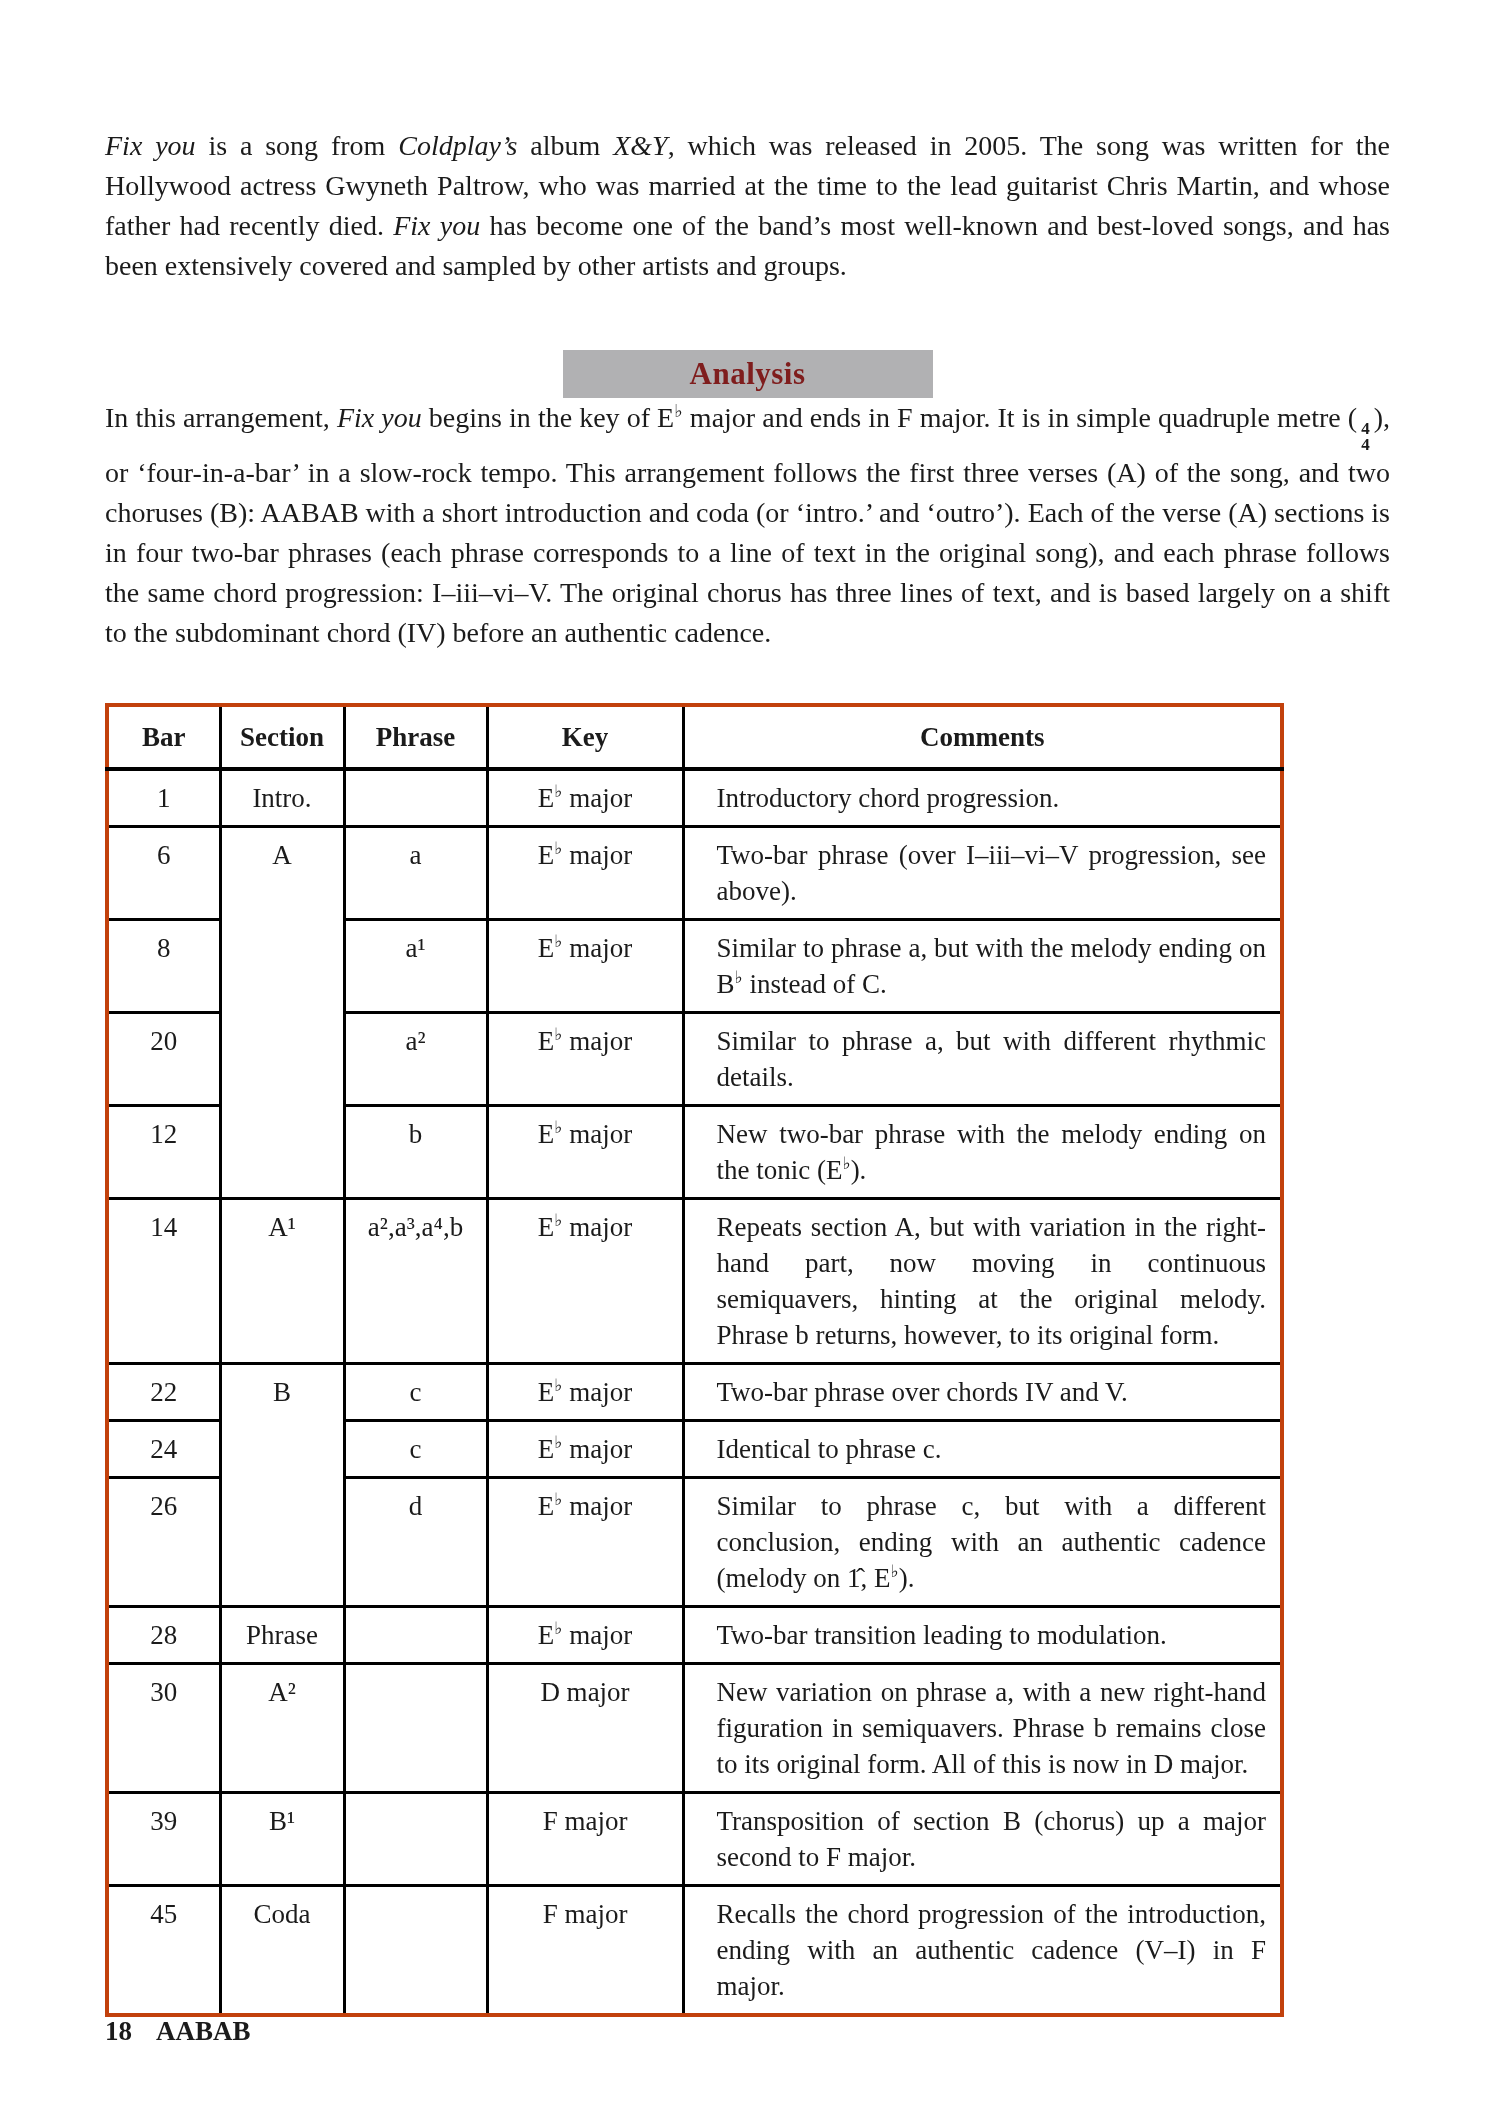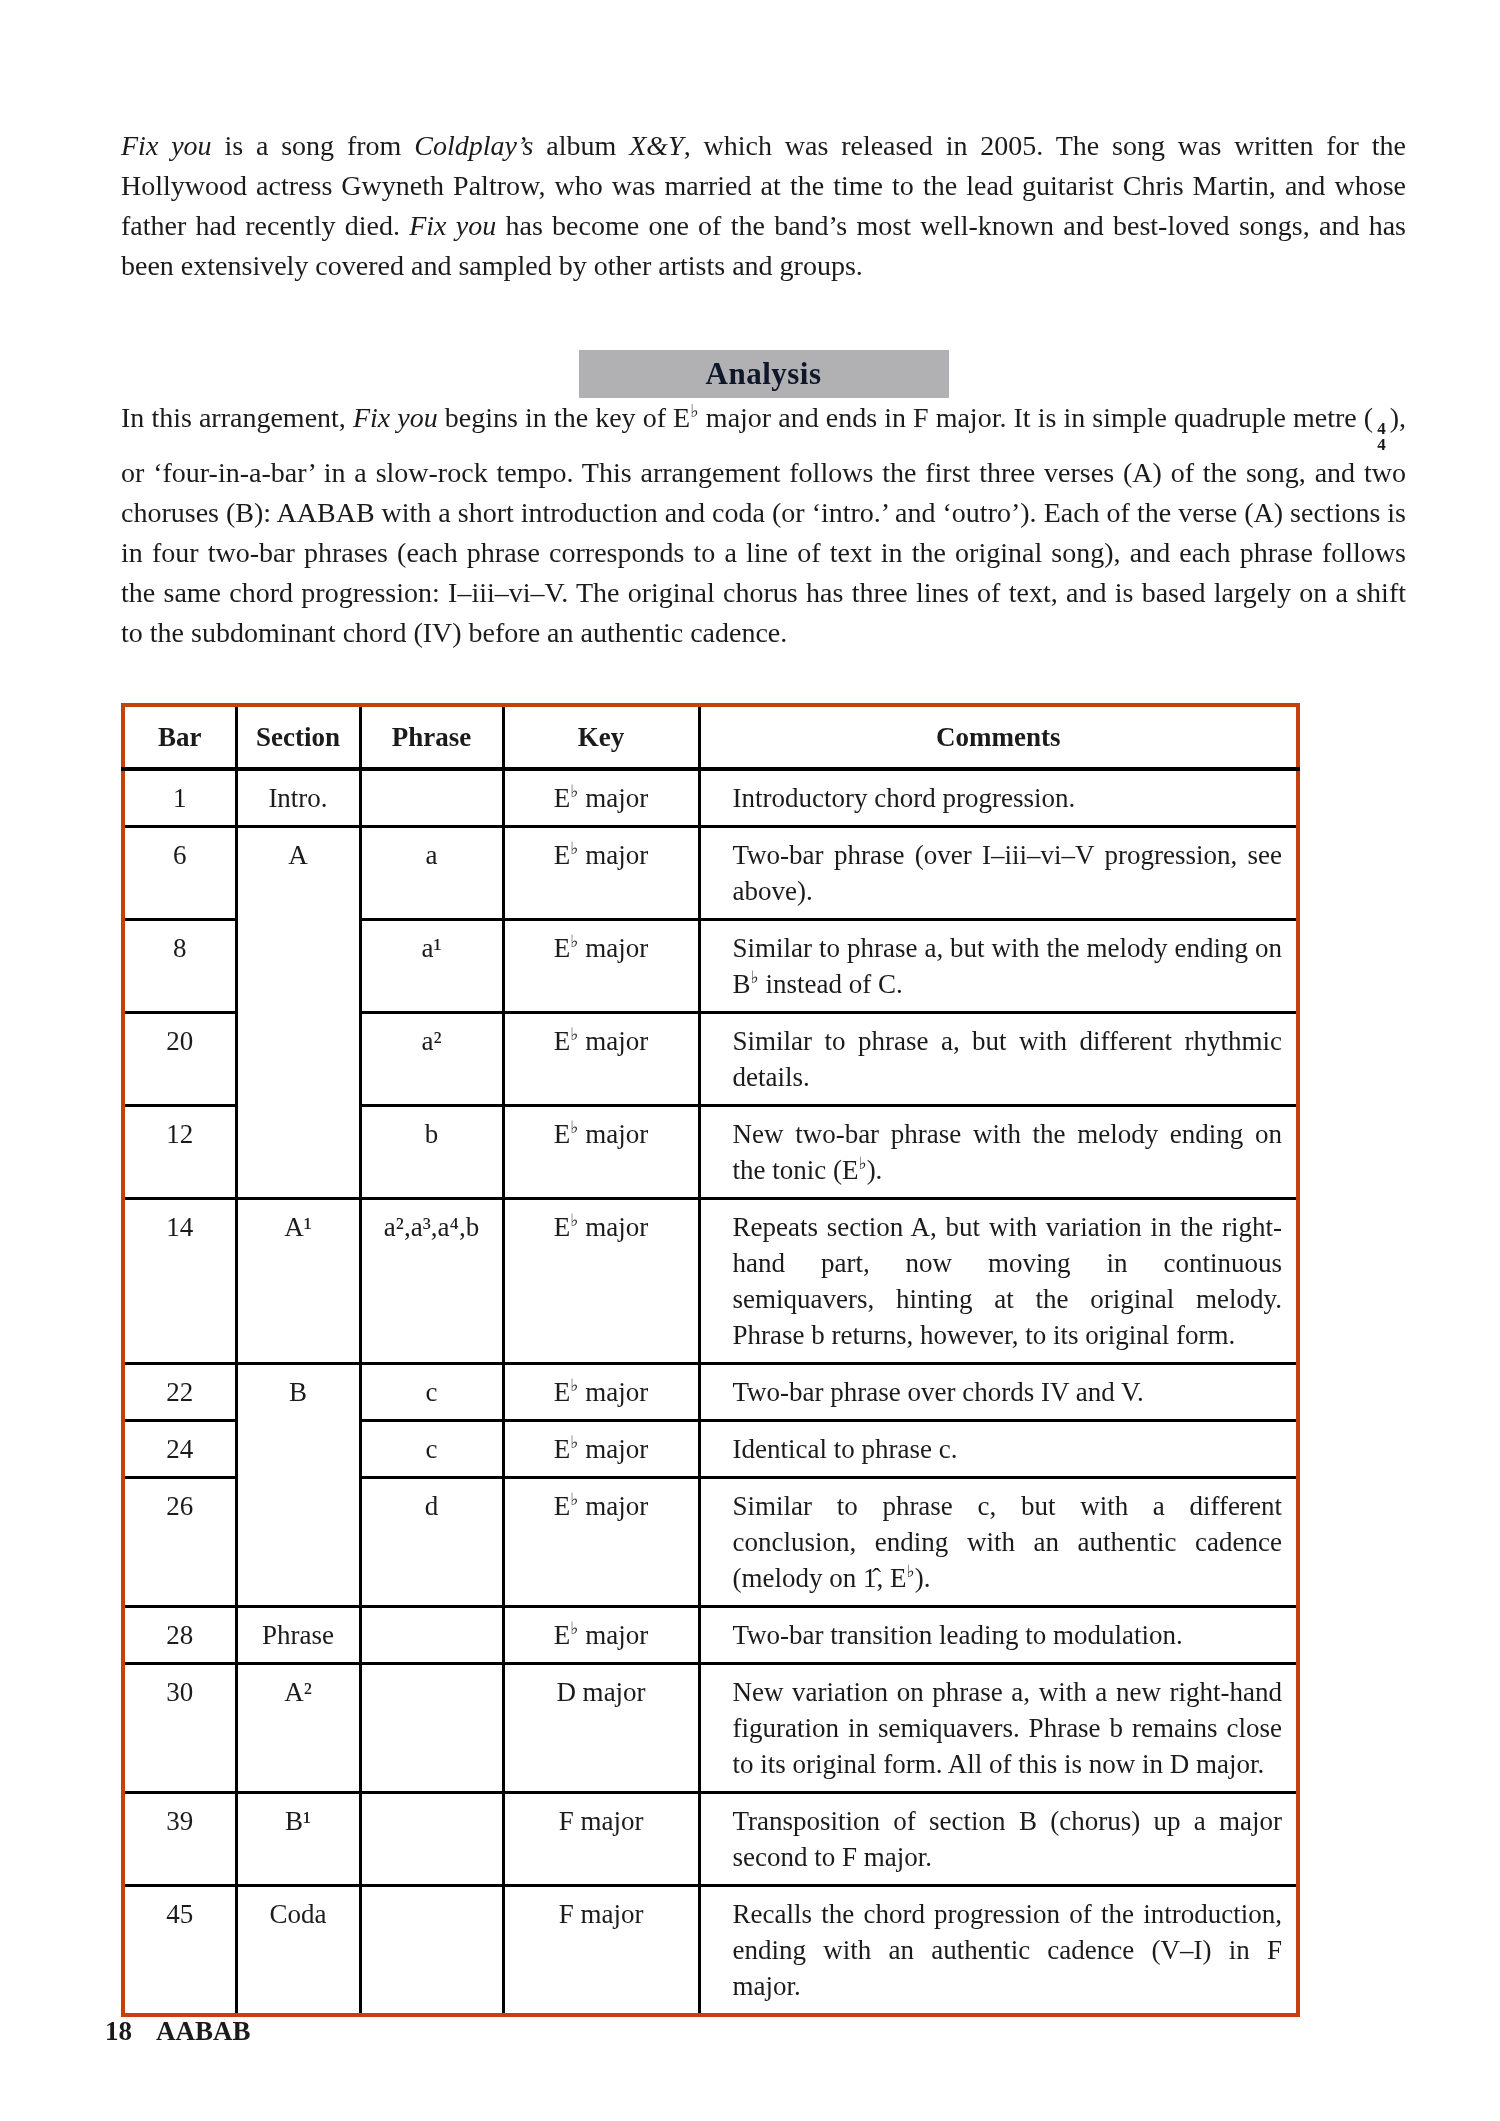--- a/index.html
+++ b/index.html
@@ -13,7 +13,7 @@
   }
   .content {
     position: absolute;
-    left: 121px; top: 0;
+    left: 105px; top: 0;
     width: 1285px;
   }
   p.body-text {

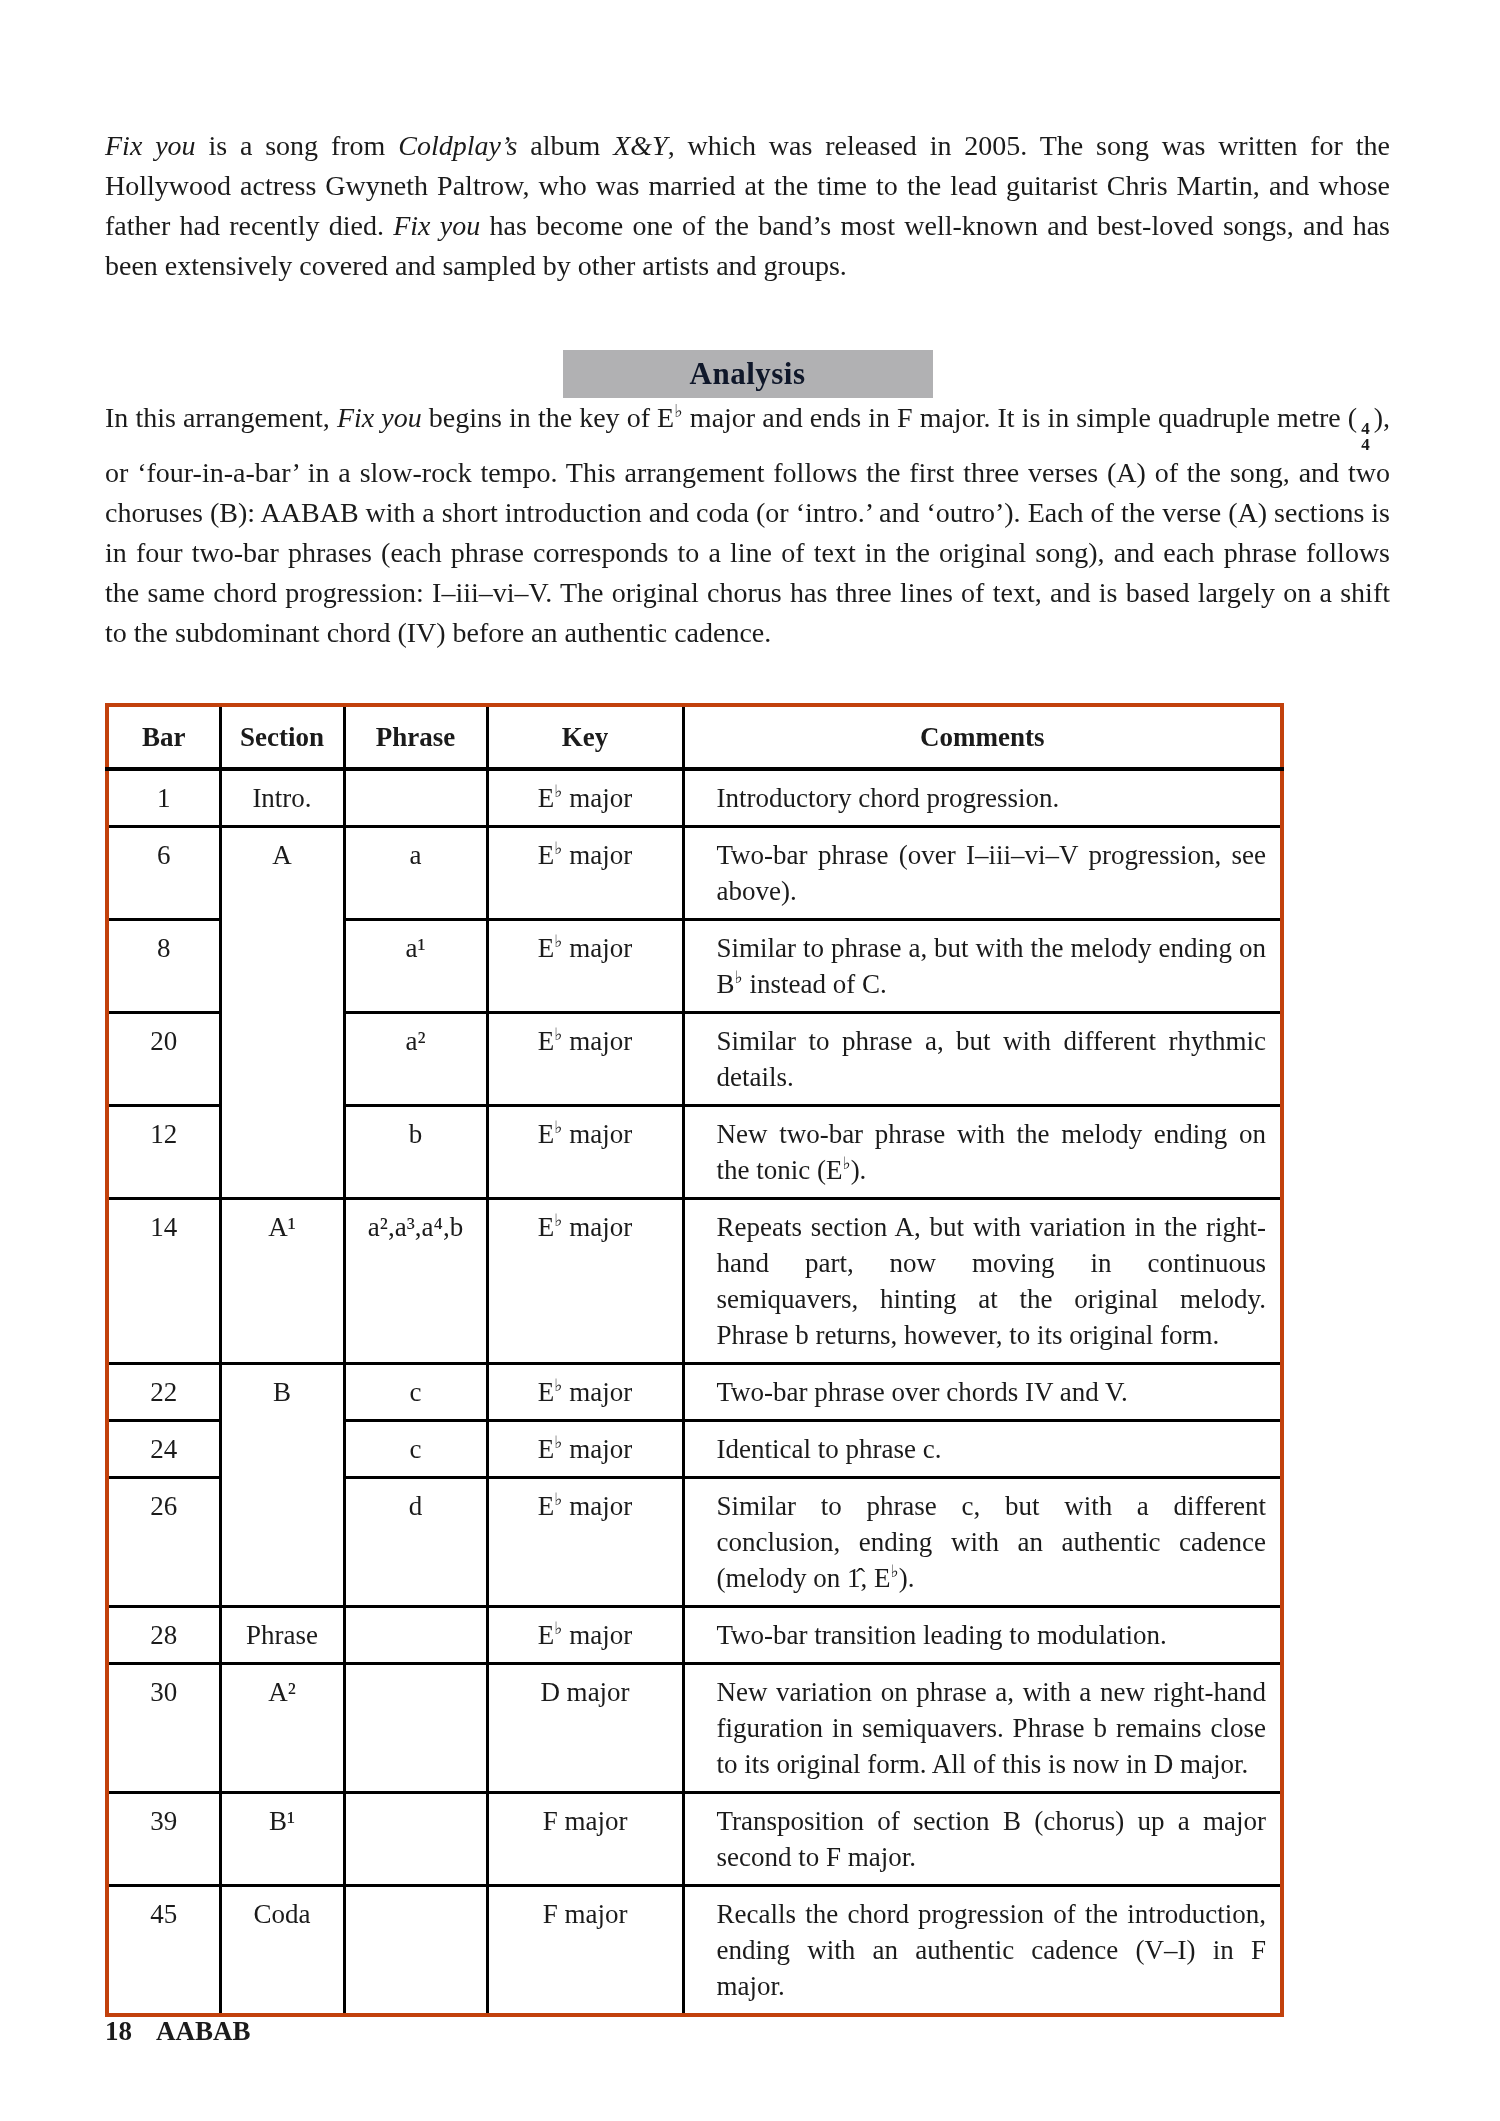--- a/index.html
+++ b/index.html
@@ -39,7 +39,7 @@
     margin: 64px auto 0 auto;
     width: 370px; height: 48px;
     background: #b1b1b3;
-    color: #0f172a;
+    color: #7f1d1d;
     font-weight: bold;
     font-size: 31px;
     letter-spacing: 0.5px;

